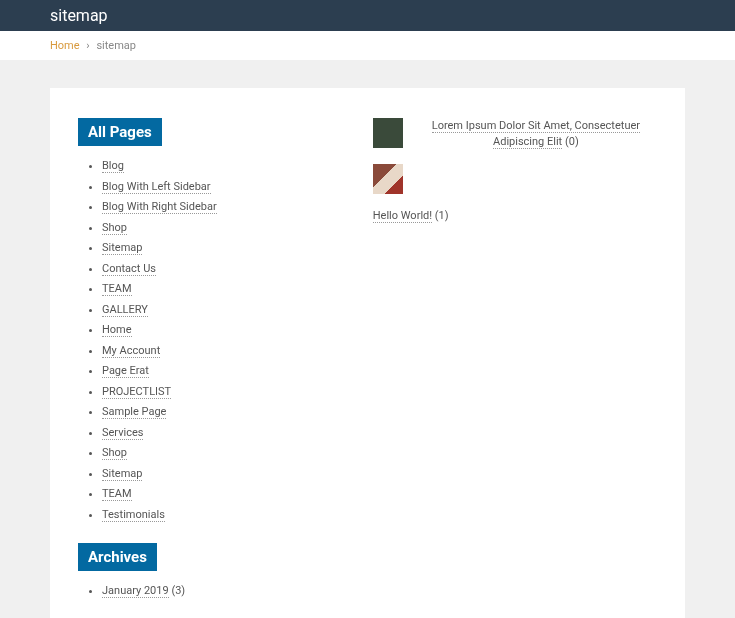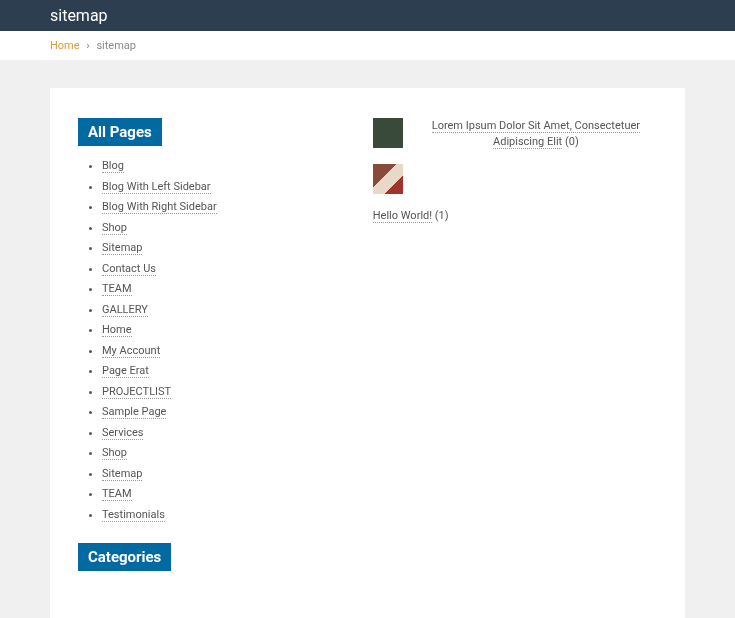--- a/index.html
+++ b/index.html
@@ -132,6 +132,12 @@
         </ul>
     </div>
 
+    <div class="section-block">
+      <div class="section-heading">Archives</div>
+      <ul class="archive-list" id="archives-list">
+          <li><a href="#">January 2019</a><span class="count"> (3)</span></li>
+        </ul>
+    </div>
 
     <div class="section-block">
       <div class="section-heading">Categories</div>

